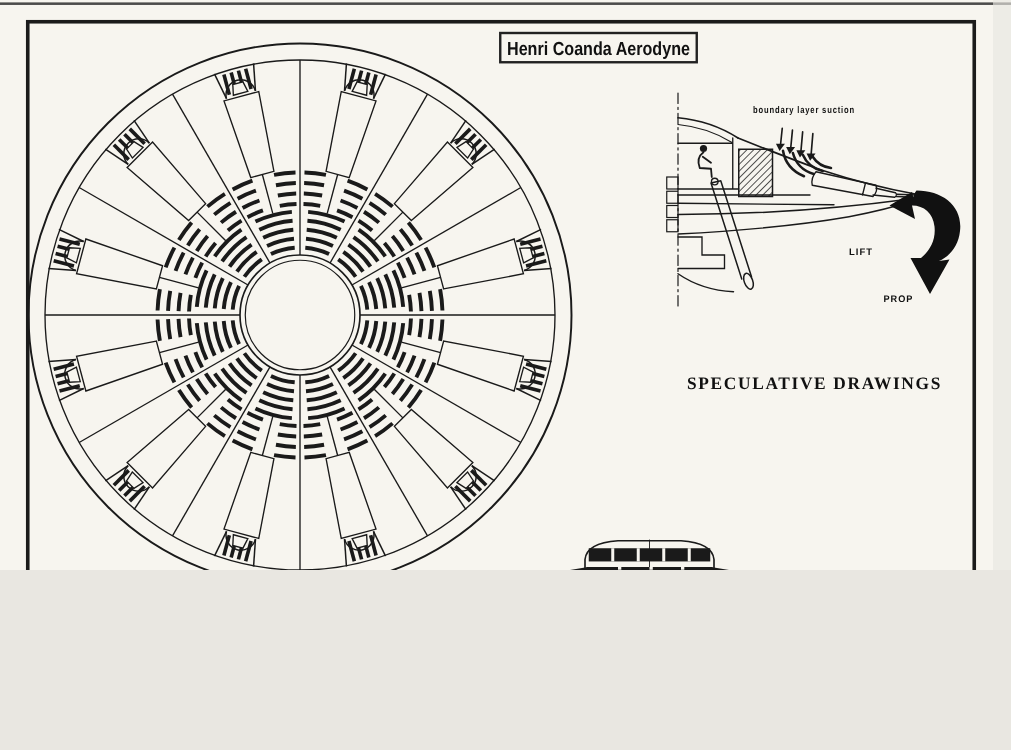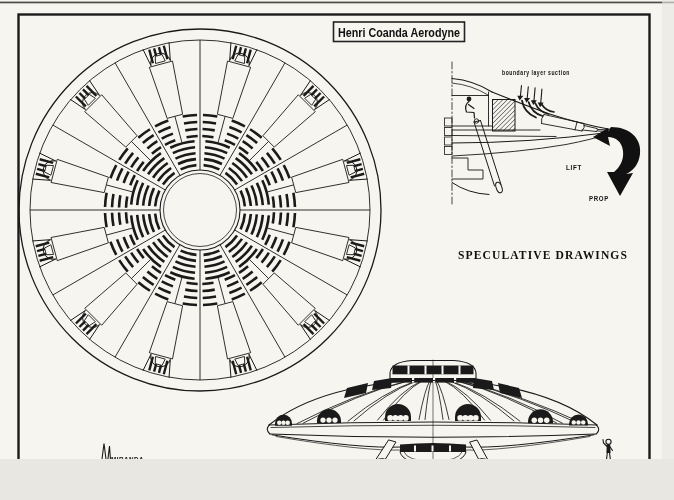--- a/index.html
+++ b/index.html
@@ -3,7 +3,7 @@
 <meta charset="utf-8">
 <style>
   html,body{margin:0;padding:0;background:#e9e7e1;}
-  .page{position:relative;width:674px;height:459px;background:#f7f5ef;overflow:hidden;
+  .page{position:relative;width:674px;height:380px;background:#f7f5ef;overflow:hidden;
         font-family:"Liberation Sans",sans-serif;}
   svg{position:absolute;left:0;top:0;}
   text{fill:#111;}

